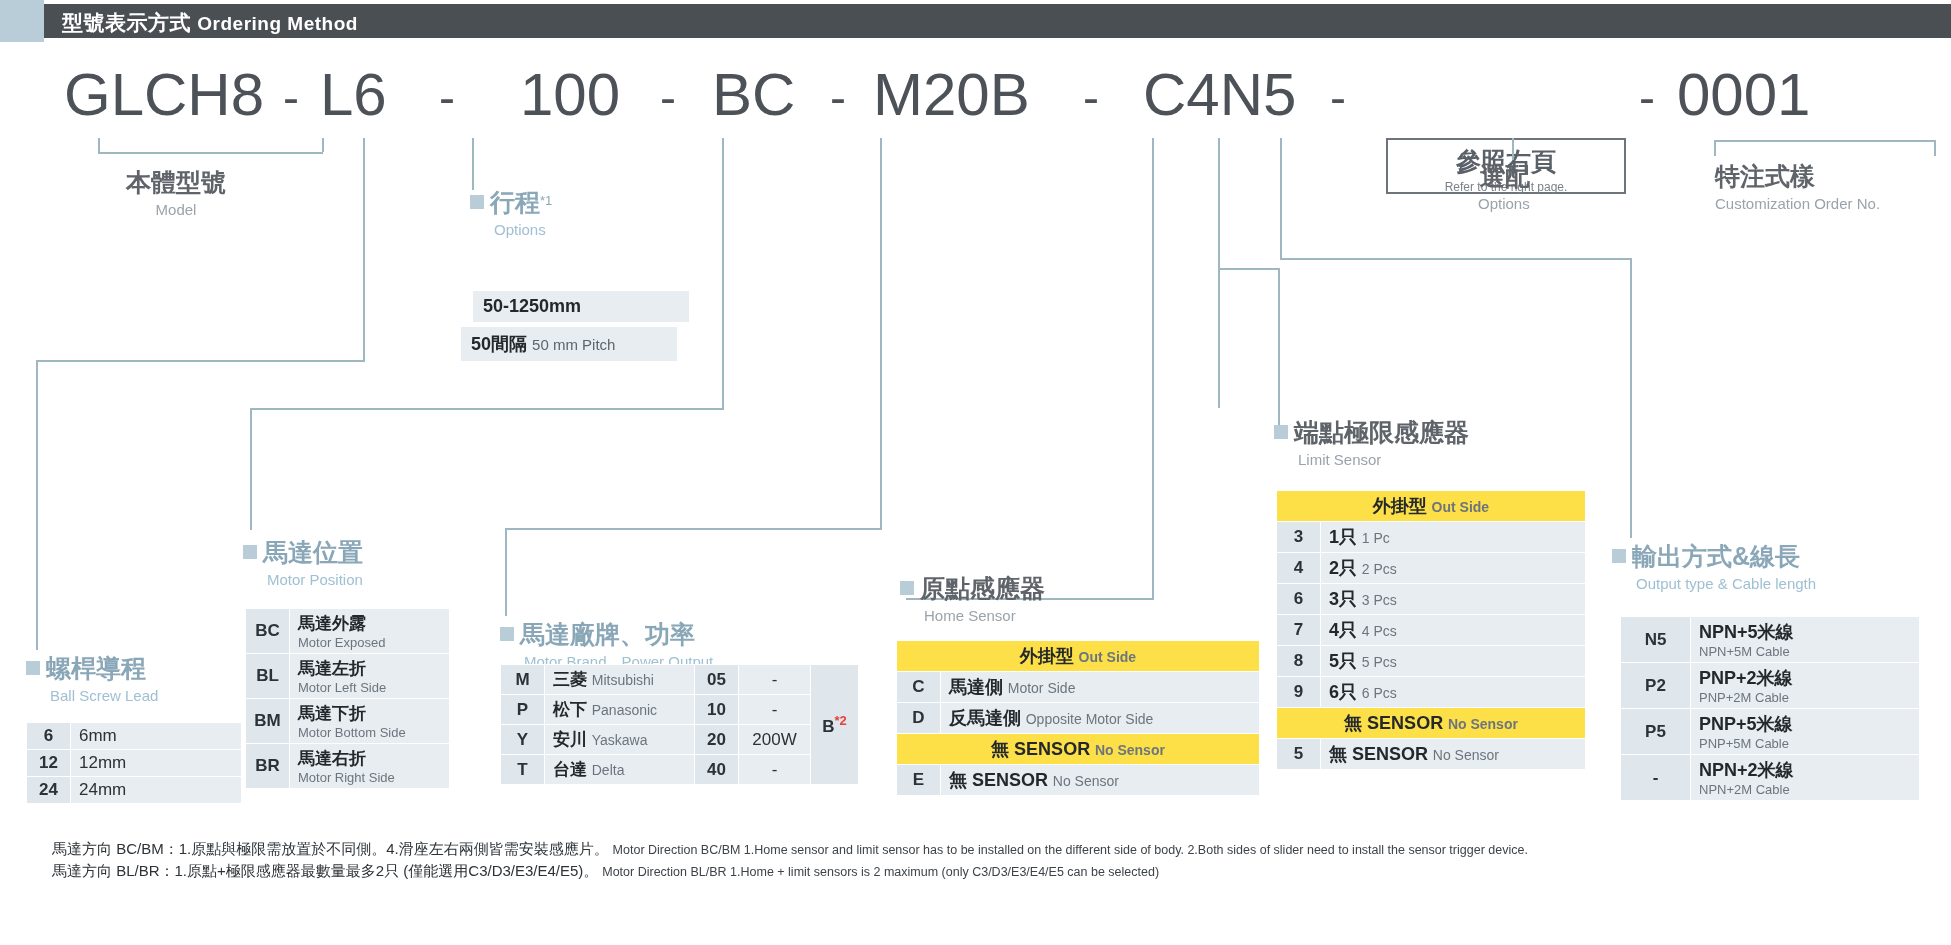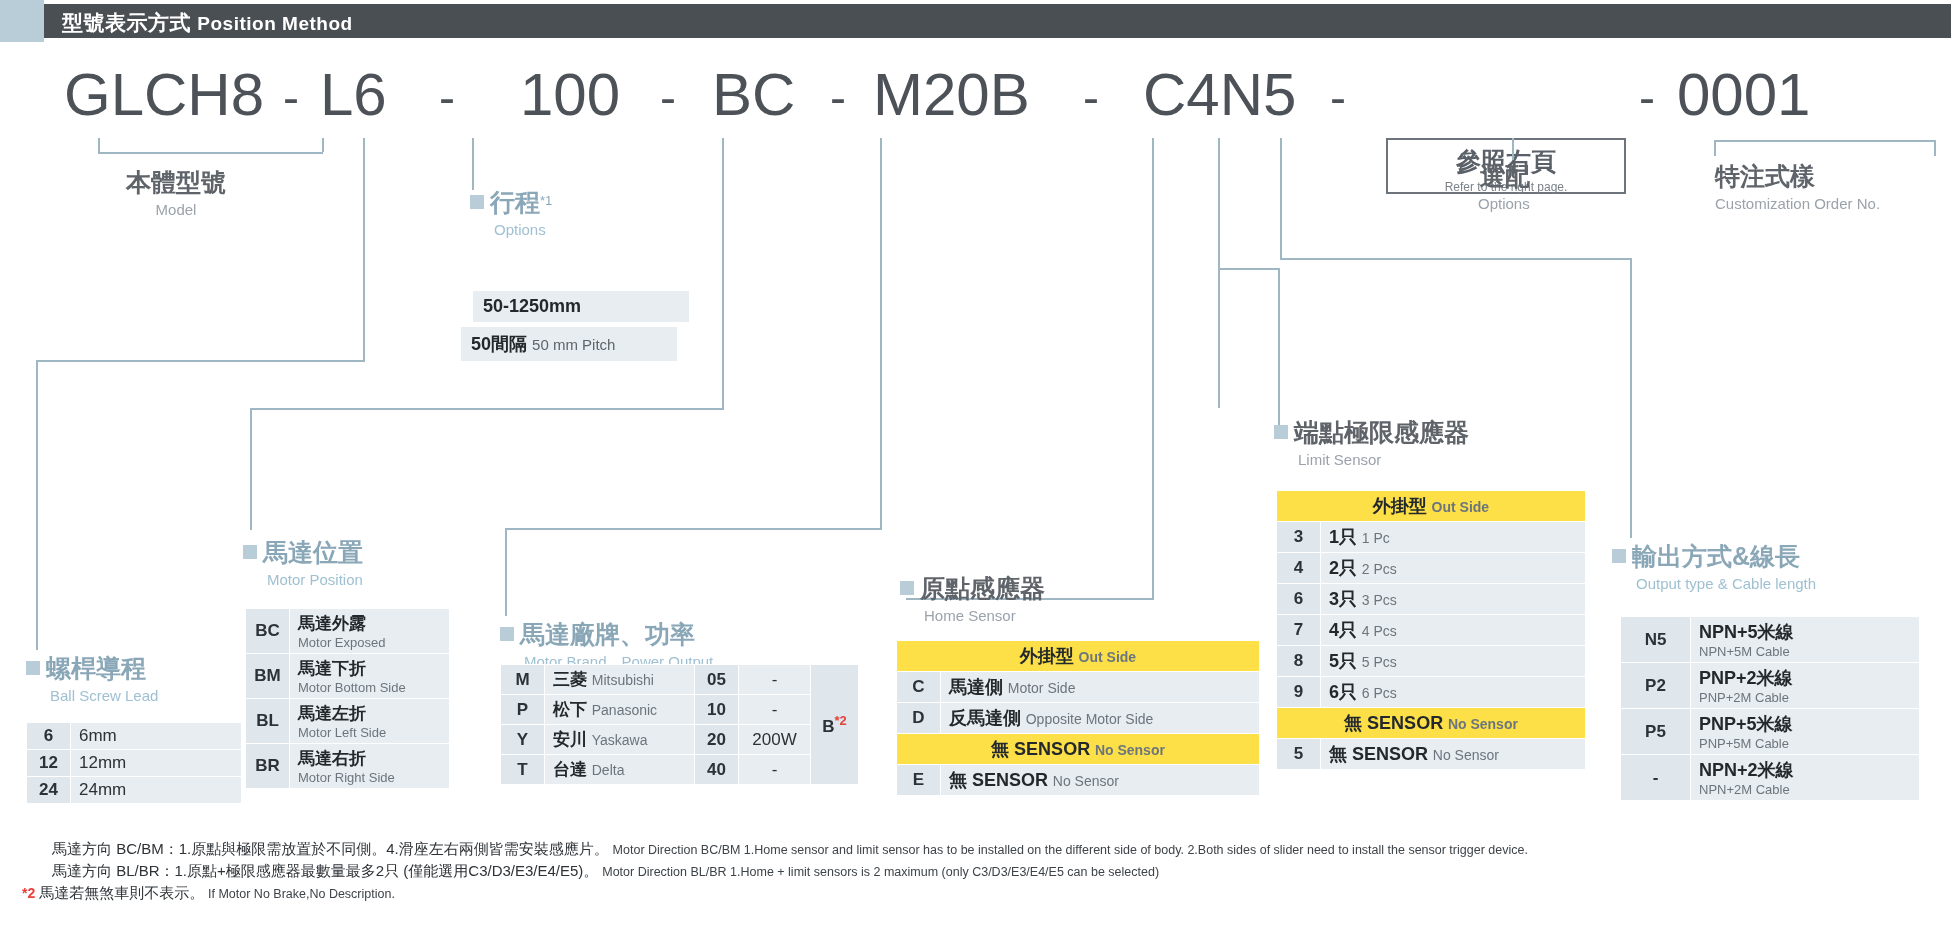--- a/index.html
+++ b/index.html
@@ -118,7 +118,7 @@
   <div class="header-tab"></div>
   <div class="header-title">
     <span>型號表示方式</span>
-    <span class="en">Position Method</span>
+    <span class="en">Ordering Method</span>
   </div>
 </div>
 

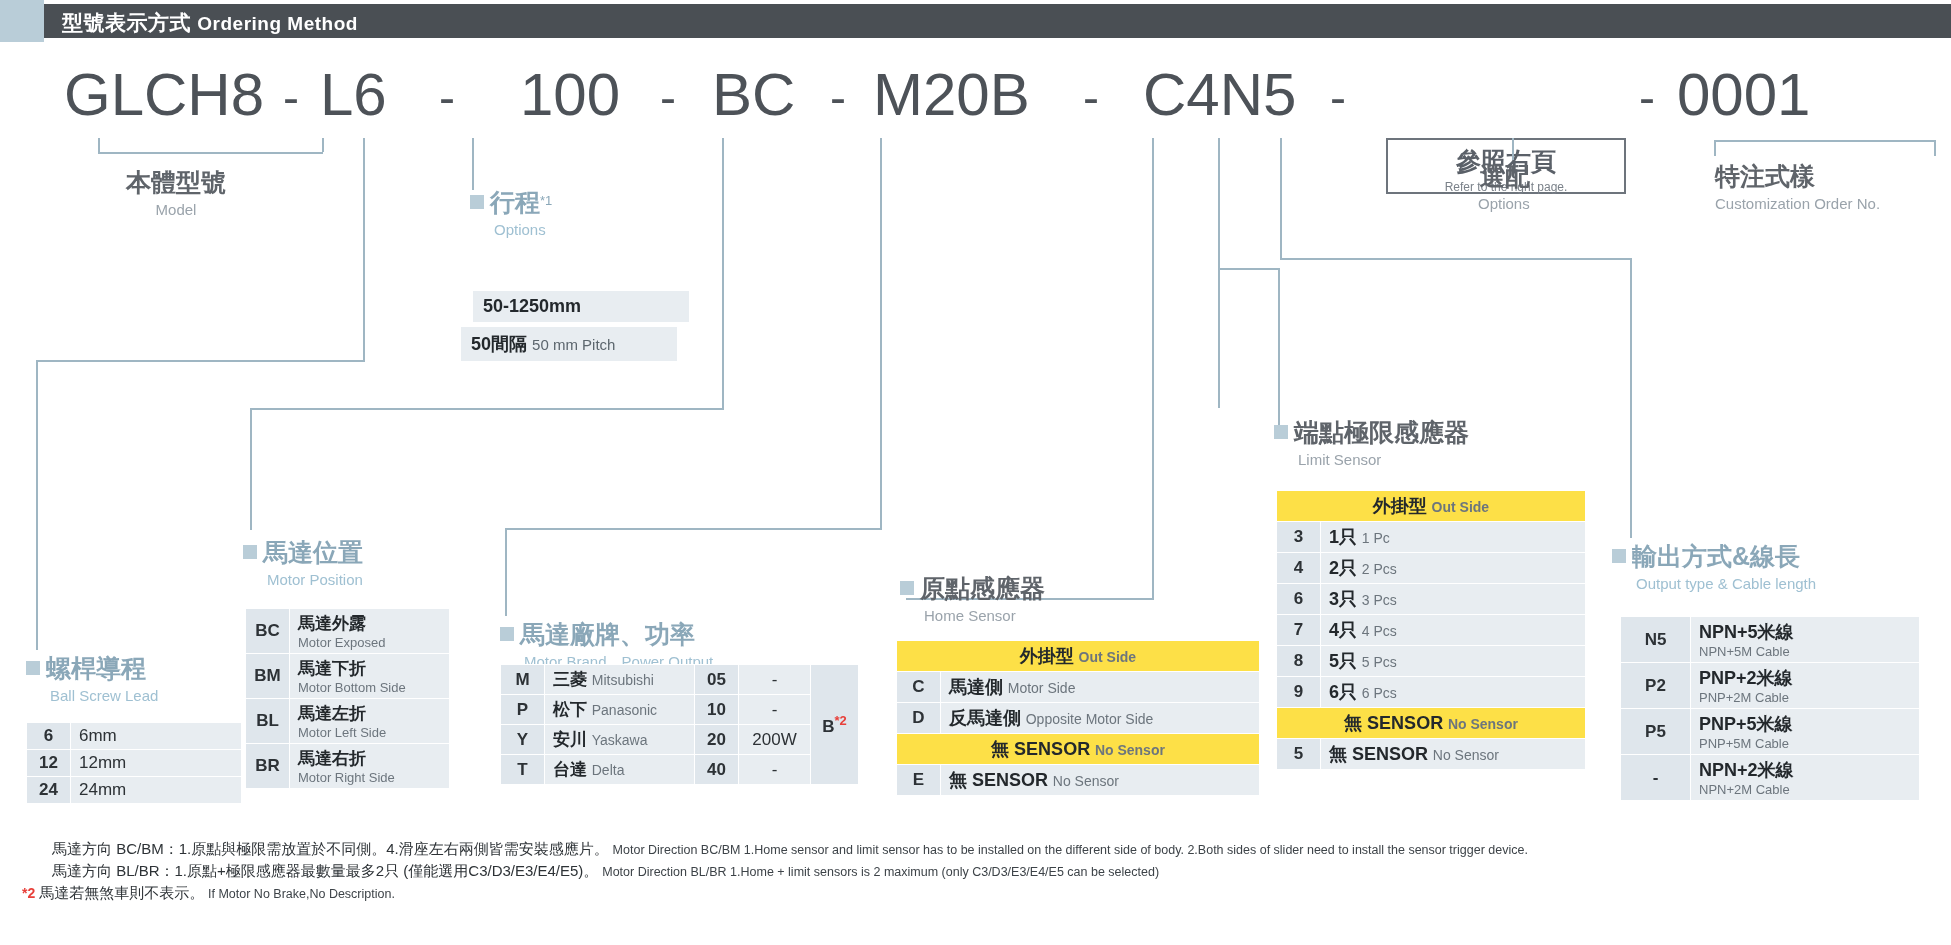--- a/index.html
+++ b/index.html
@@ -266,17 +266,17 @@
     </td>
   </tr>
   <tr>
+    <td class="key">BL</td>
+    <td class="val">
+      <span class="cn2">馬達左折</span>
+      <span class="en2">Motor Left Side</span>
+    </td>
+  </tr>
+  <tr>
     <td class="key">BM</td>
     <td class="val">
       <span class="cn2">馬達下折</span>
       <span class="en2">Motor Bottom Side</span>
-    </td>
-  </tr>
-  <tr>
-    <td class="key">BL</td>
-    <td class="val">
-      <span class="cn2">馬達左折</span>
-      <span class="en2">Motor Left Side</span>
     </td>
   </tr>
   <tr>

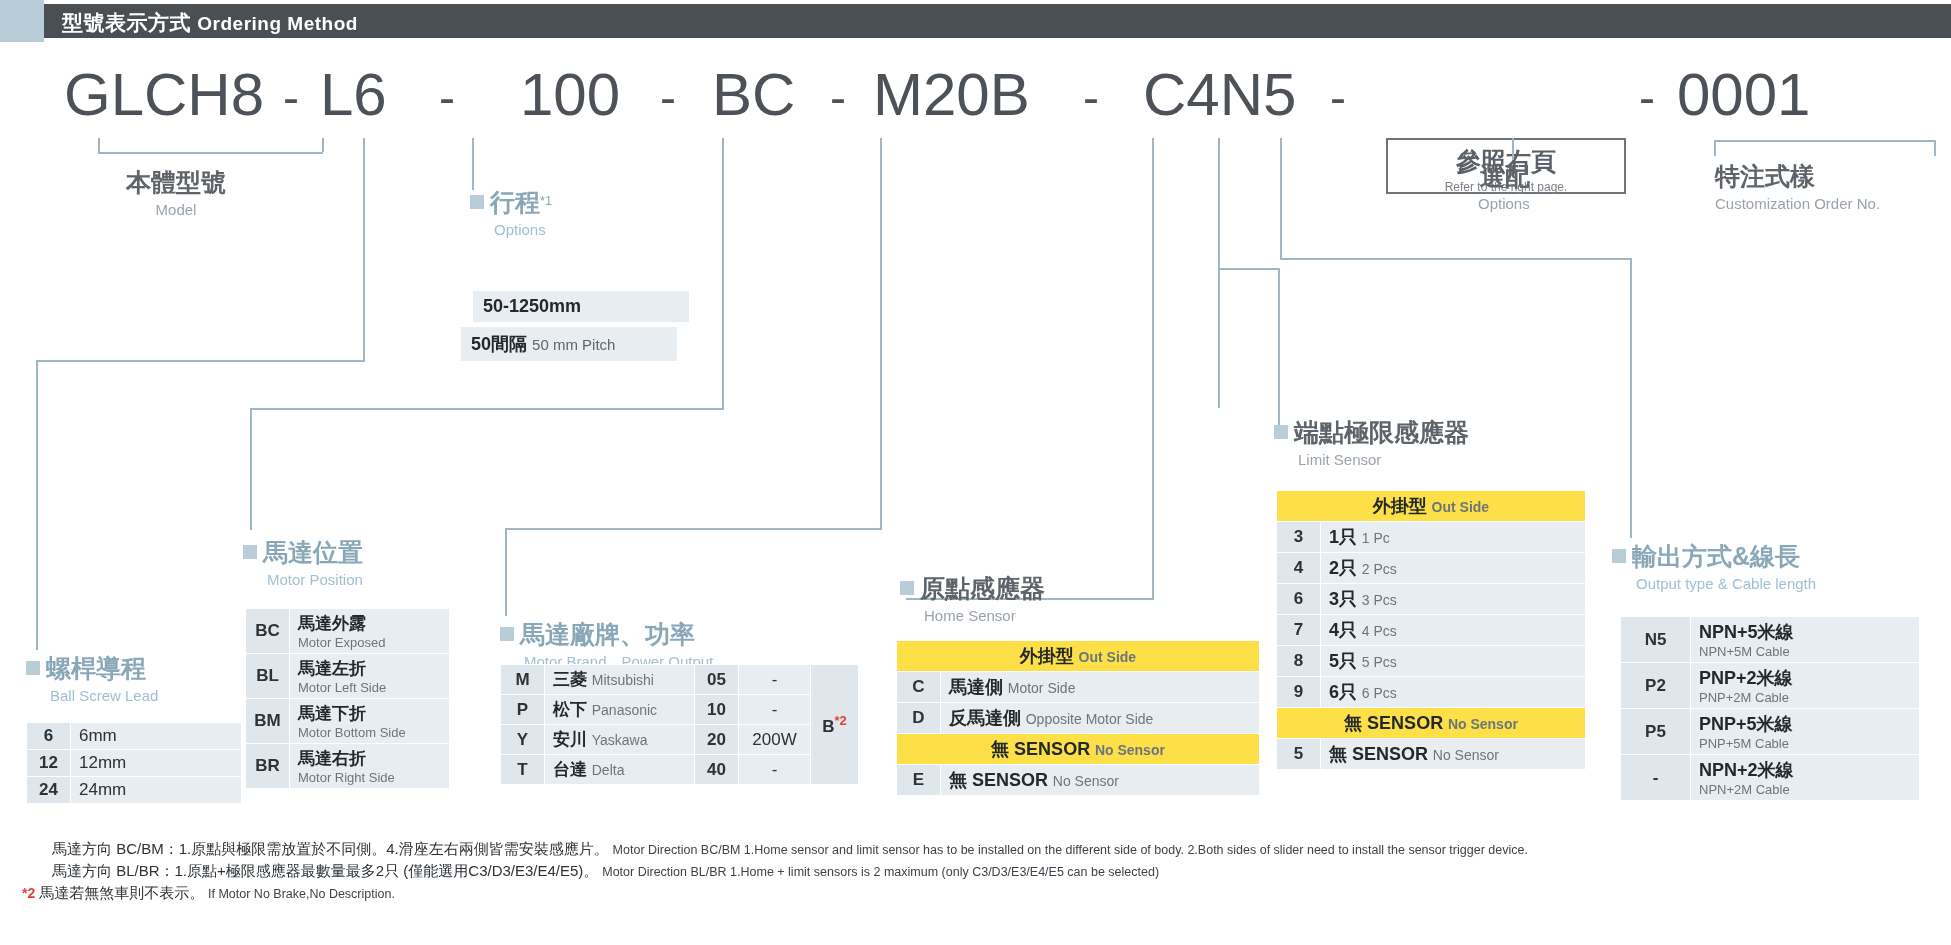--- a/index.html
+++ b/index.html
@@ -479,11 +479,6 @@
     <span class="cn">馬達方向 BL/BR：1.原點+極限感應器最數量最多2只 (僅能選用C3/D3/E3/E4/E5)。</span>
     <span class="en">Motor Direction BL/BR 1.Home + limit sensors is 2 maximum (only C3/D3/E3/E4/E5 can be selected)</span>
   </div>
-  <div class="note">
-    <span class="star">*2</span>
-    <span class="cn">馬達若無煞車則不表示。</span>
-    <span class="en">If Motor No Brake,No Description.</span>
-  </div>
 </div>
 
 </body></html>

